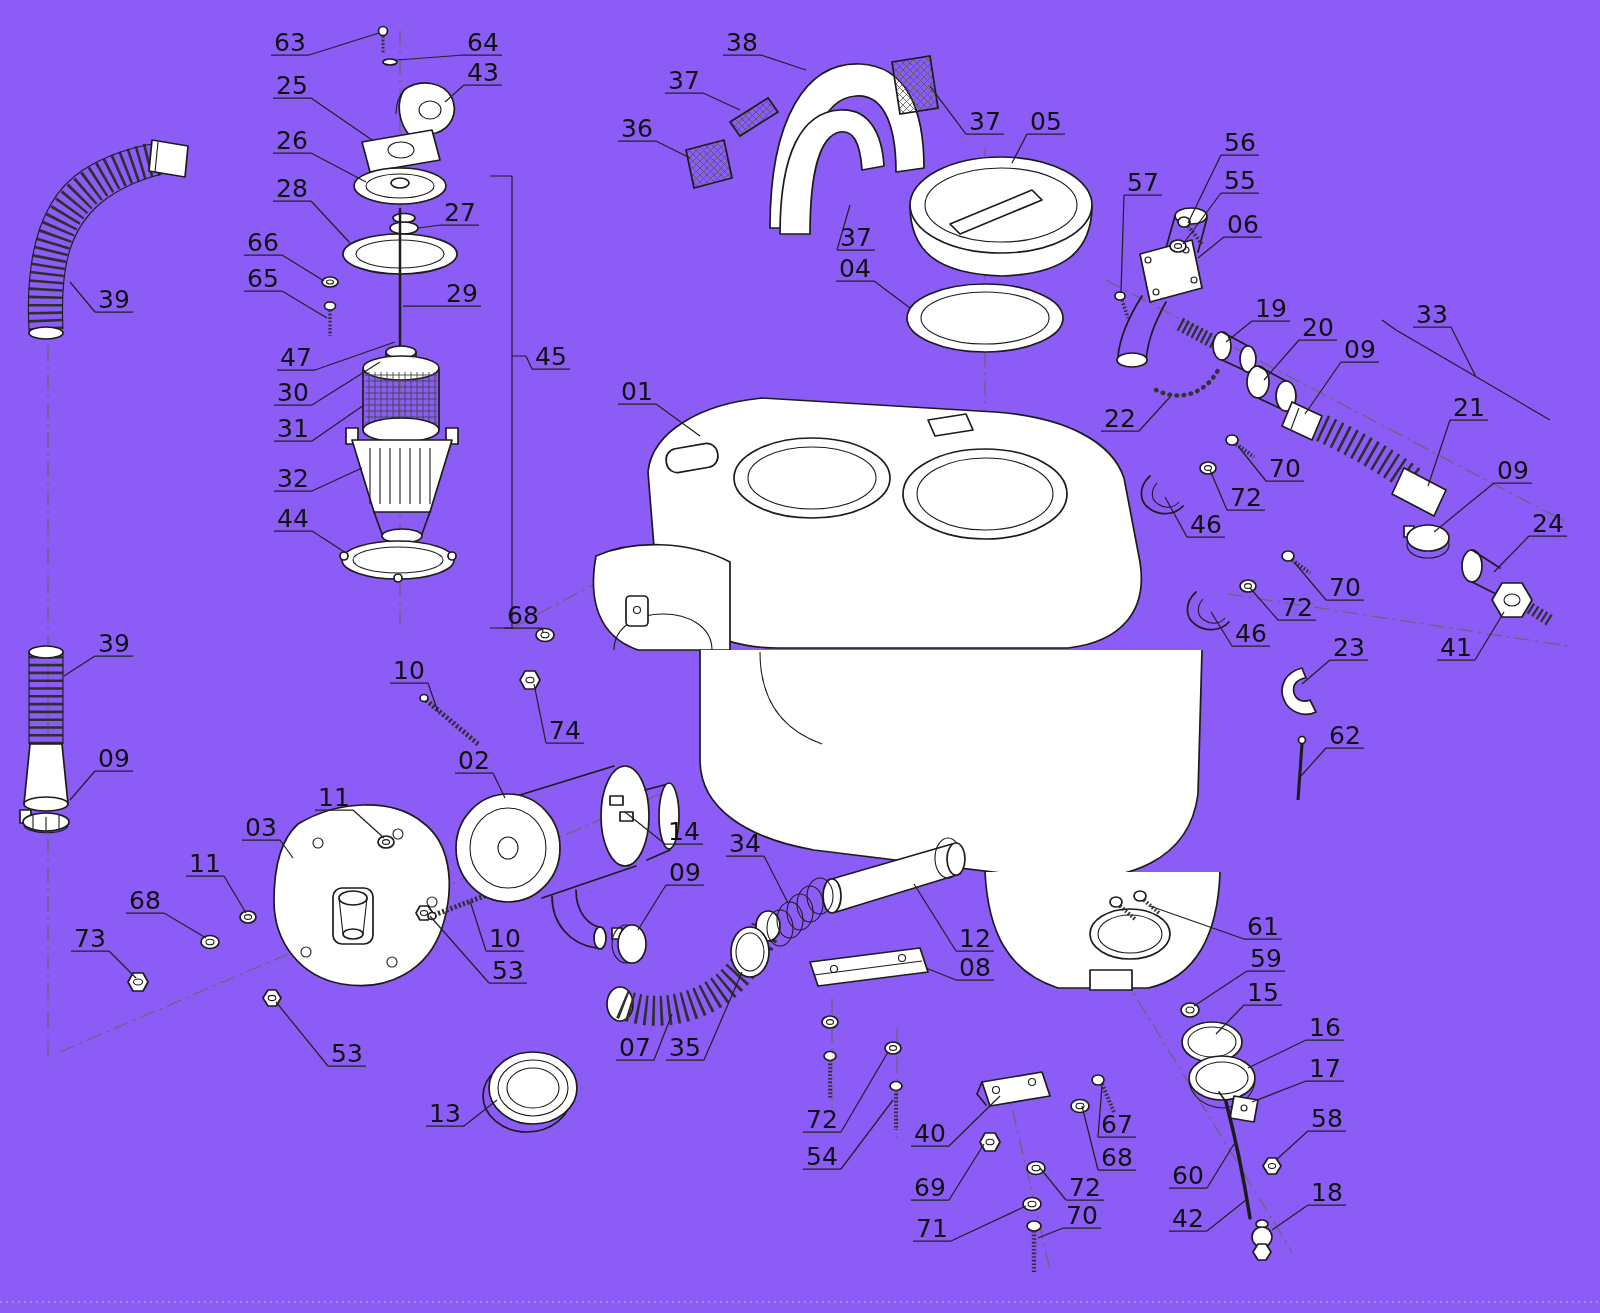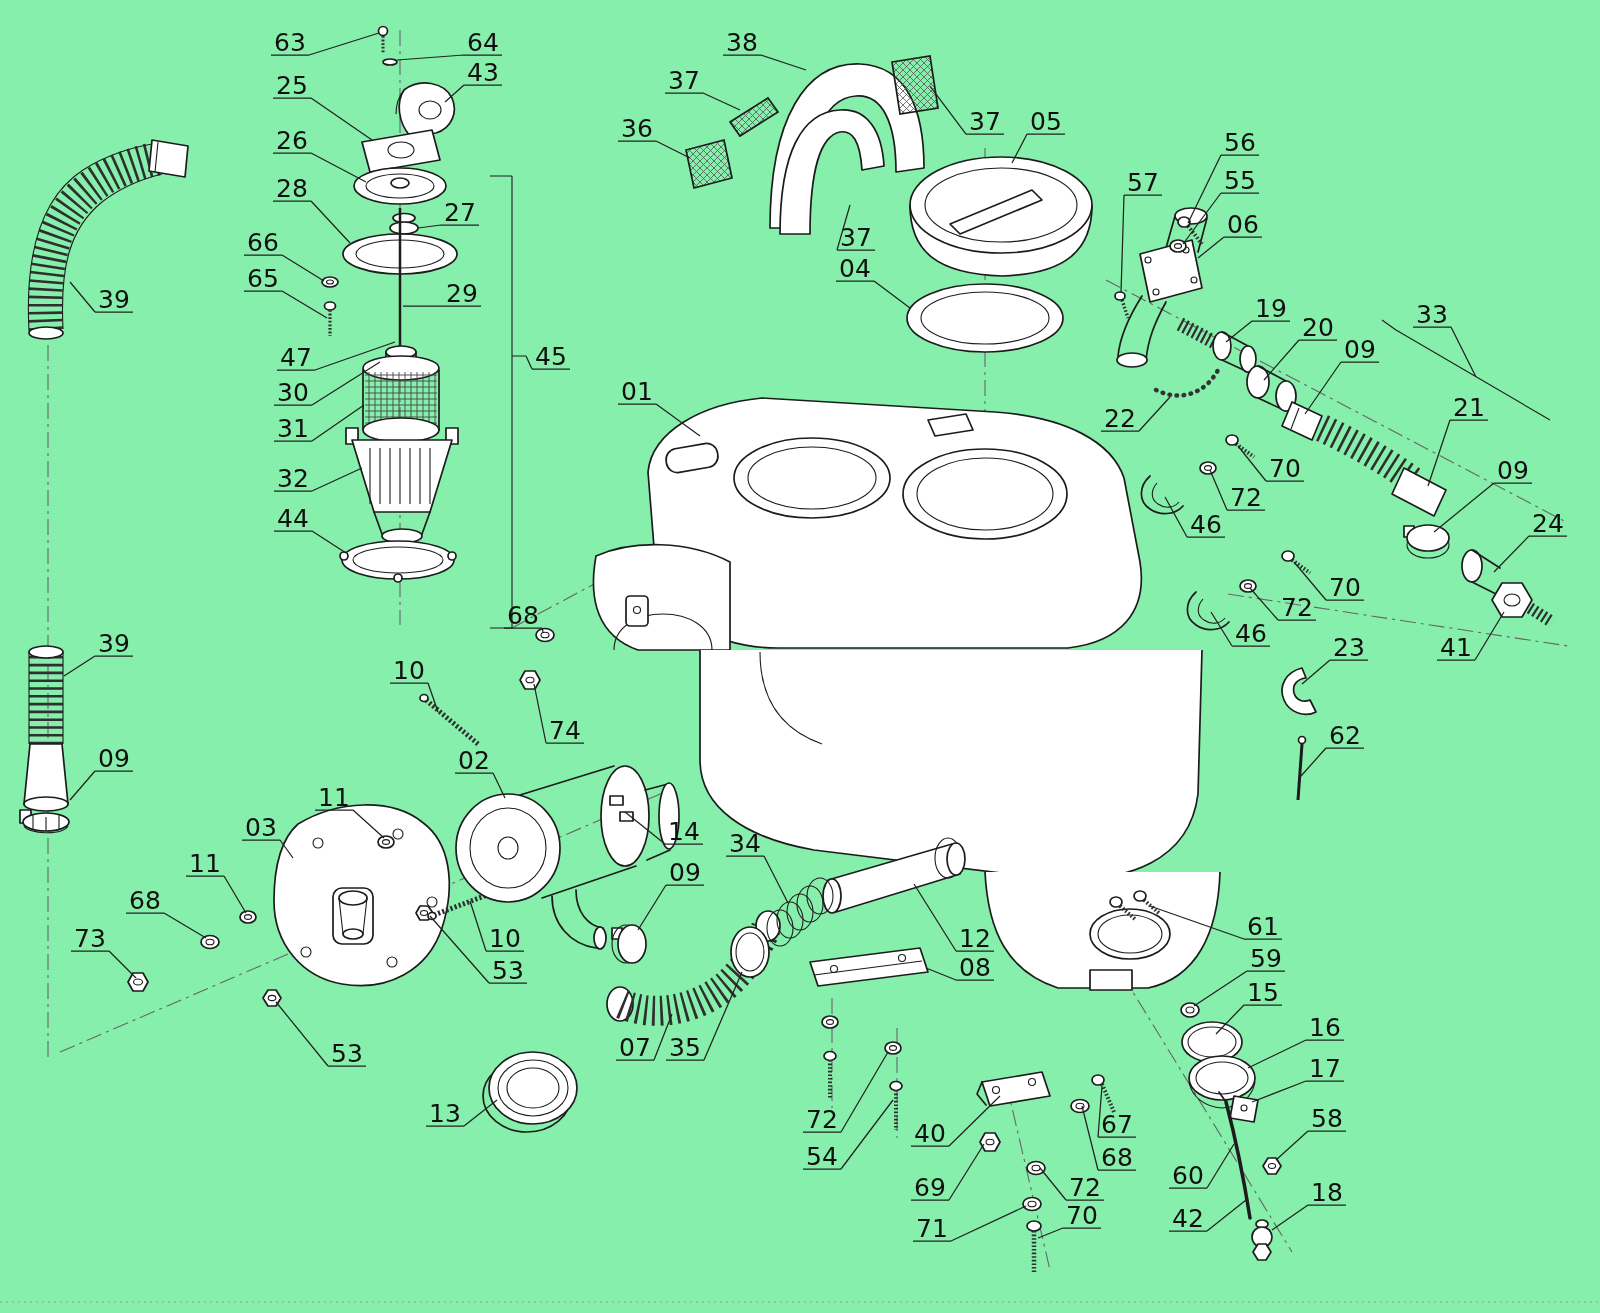--- a/index.html
+++ b/index.html
@@ -3,7 +3,7 @@
 <meta charset="utf-8">
 <style>
   html,body{margin:0;padding:0;background:#ffffff;}
-  .canvas{position:relative;width:1600px;height:1313px;background:#86efac;overflow:hidden;}
+  .canvas{position:relative;width:1600px;height:1313px;background:#8b5cf6;overflow:hidden;}
   svg{position:absolute;left:0;top:0;}
   .ln{fill:none;stroke:#1c1c1c;stroke-width:1.7;stroke-linecap:round;stroke-linejoin:round;}
   .lnw{fill:#ffffff;stroke:#1c1c1c;stroke-width:1.7;stroke-linejoin:round;}

